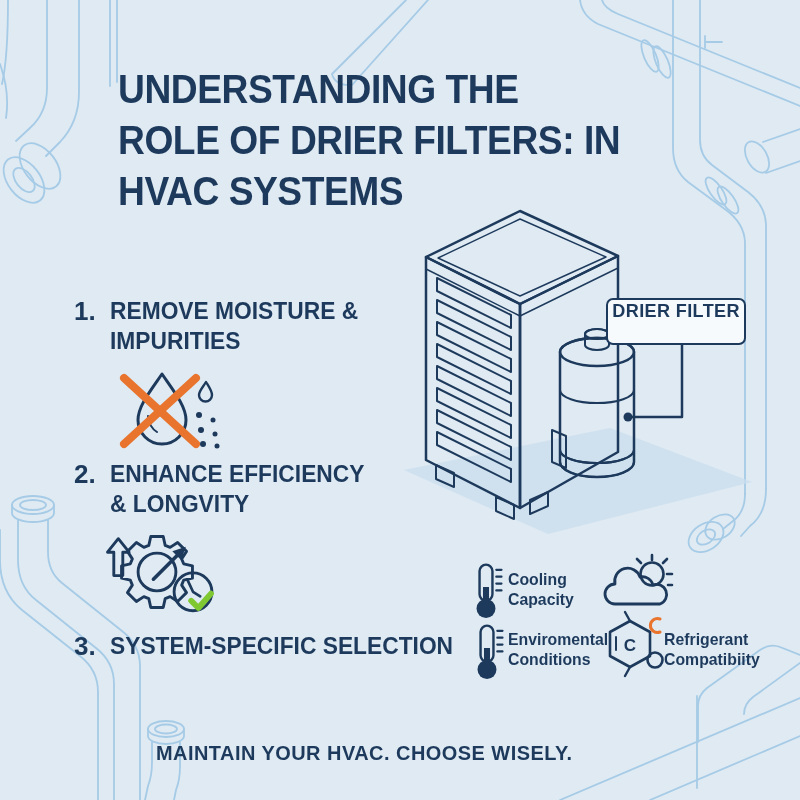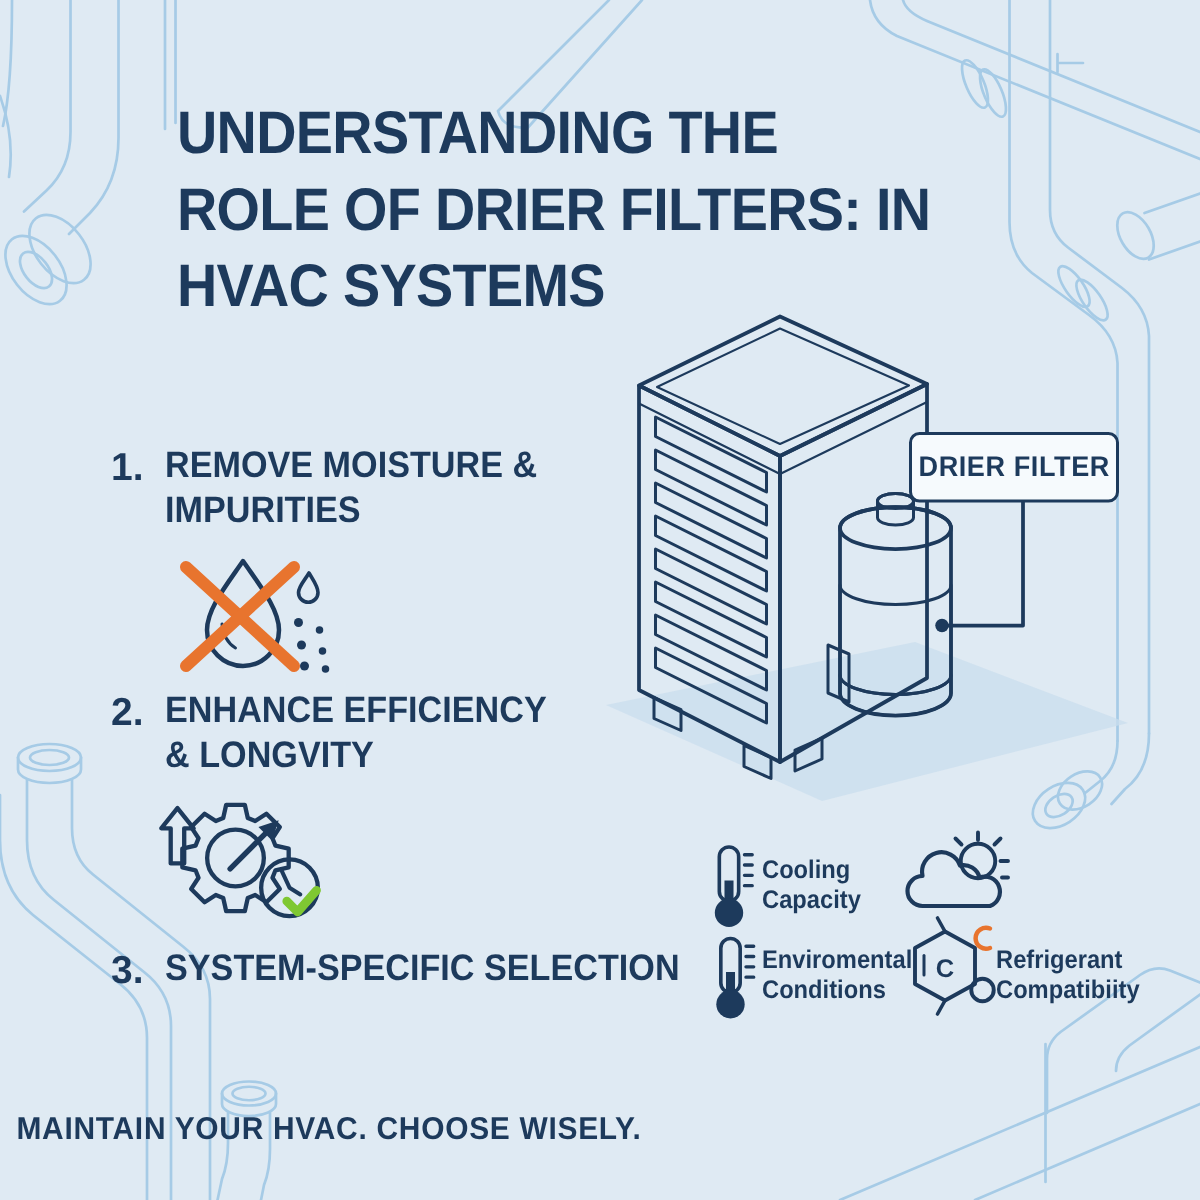--- a/index.html
+++ b/index.html
@@ -20,9 +20,9 @@
   .list-num{font-size:26px;font-weight:800;width:26px;flex:none;}
   .list-lines{font-size:24.5px;font-weight:800;line-height:30px;white-space:nowrap;}
   .feat-label{font-size:17px;font-weight:700;line-height:19.5px;white-space:nowrap;}
-  .callout{position:absolute;z-index:2;left:606px;top:288px;width:136px;height:43px;
+  .callout{position:absolute;z-index:2;left:606px;top:298px;width:136px;height:43px;
     background:var(--labelbg);border:2.5px solid var(--navy);border-radius:7px;
-    display:flex;align-items:center;justify-content:center;}
+    display:flex;align-items:flex-start;justify-content:center;}
   .callout span{font-size:19px;font-weight:800;letter-spacing:.4px;color:var(--navy);transform:scaleX(.95);}
   .footer{left:0;top:741px;width:728px;font-size:21px;font-weight:800;letter-spacing:.5px;}
   .footer span{display:inline-block;transform:scaleX(.95);}

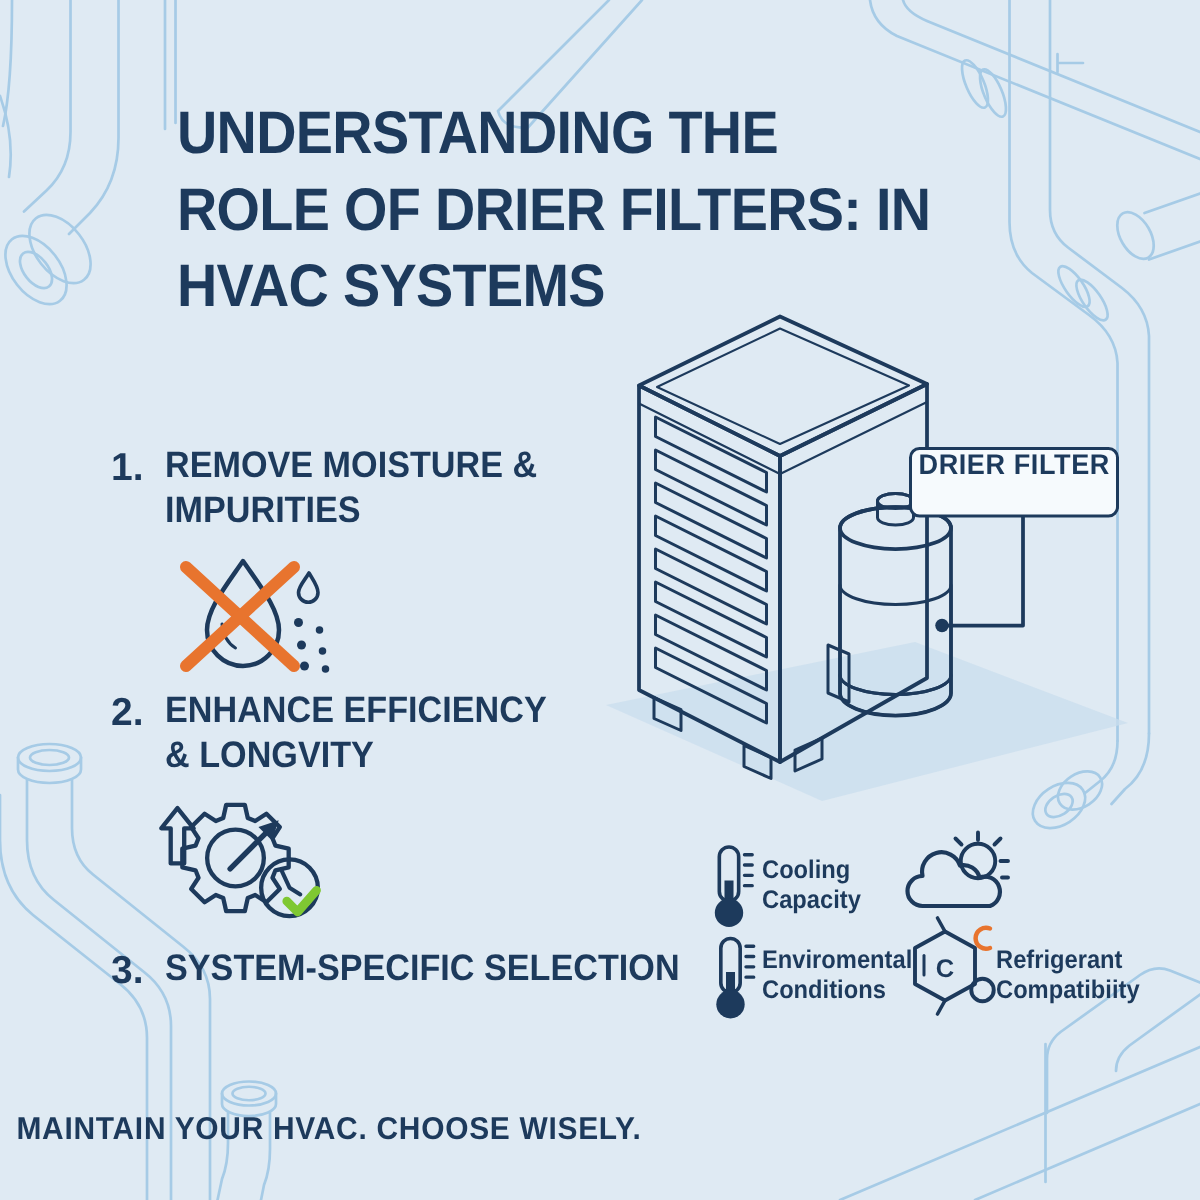--- a/index.html
+++ b/index.html
@@ -24,7 +24,7 @@
     background:var(--labelbg);border:2.5px solid var(--navy);border-radius:7px;
     display:flex;align-items:flex-start;justify-content:center;}
   .callout span{font-size:19px;font-weight:800;letter-spacing:.4px;color:var(--navy);transform:scaleX(.95);}
-  .footer{left:0;top:741px;width:728px;font-size:21px;font-weight:800;letter-spacing:.5px;}
+  .footer{left:0;top:741px;width:728px;text-align:center;font-size:21px;font-weight:800;letter-spacing:.5px;}
   .footer span{display:inline-block;transform:scaleX(.95);}
 </style>
 </head>

